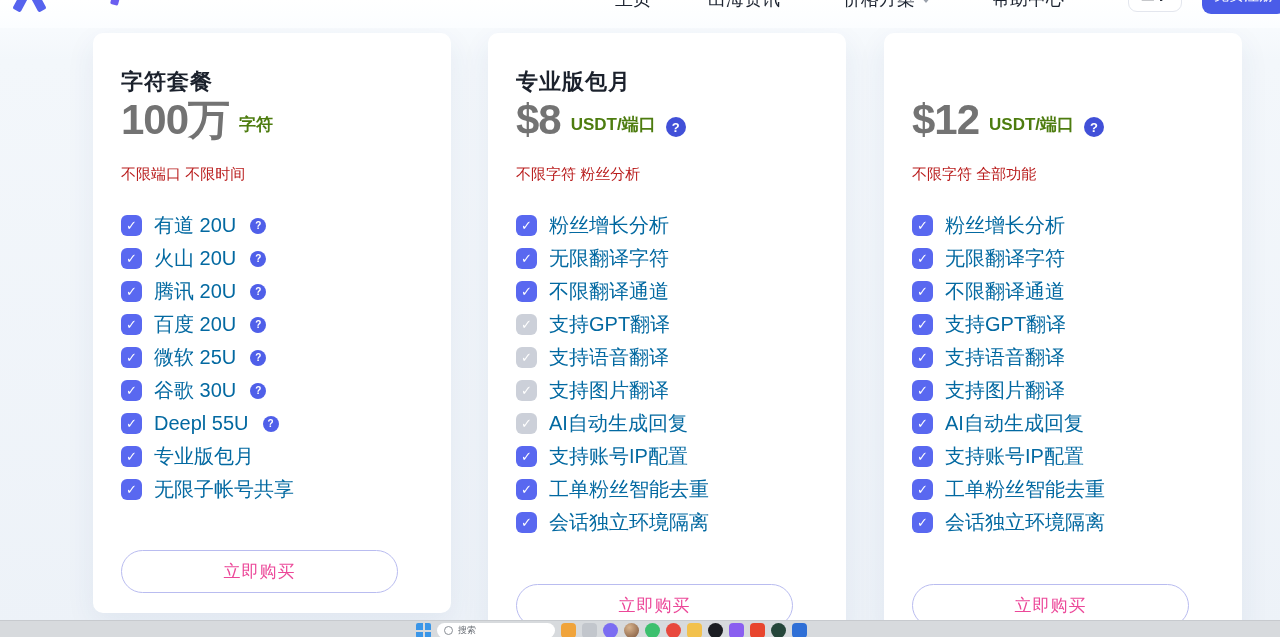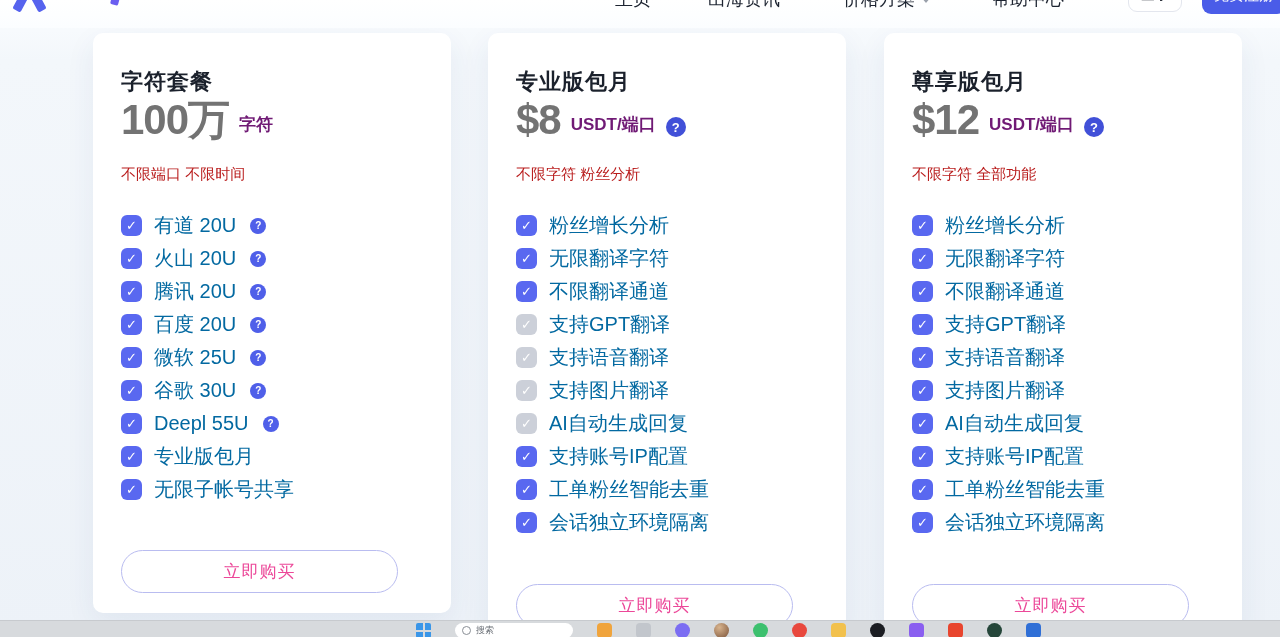--- a/index.html
+++ b/index.html
@@ -189,7 +189,6 @@
       <button class="buy">立即购买</button>
     </section>
     <section class="card">
-      <h2 class="card-title">尊享版包月</h2>
       <div class="price-row">
         <span class="price-big">$12</span>
         <span class="price-unit">USDT/端口</span>

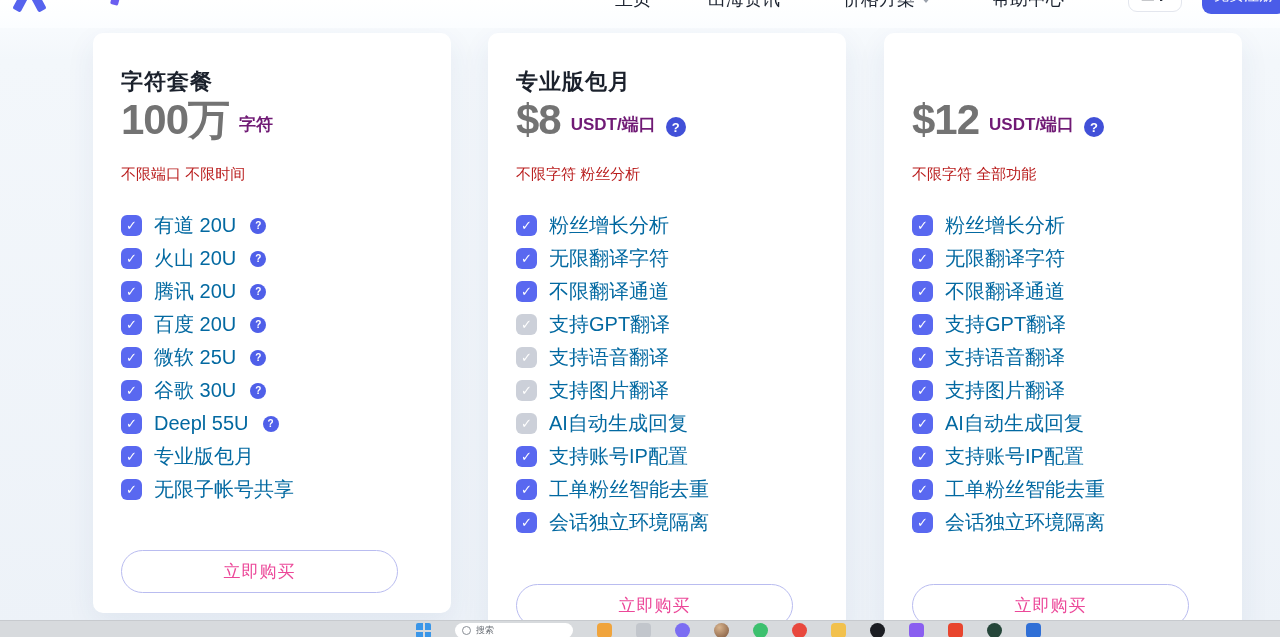--- a/index.html
+++ b/index.html
@@ -30,7 +30,7 @@
   .card-title{position:absolute;top:16px;left:28px;font-size:22px;font-weight:700;color:#1b212c;letter-spacing:1px}
   .price-row{position:absolute;top:60px;left:28px;height:48px;display:flex;align-items:flex-end;gap:10px}
   .price-big{font-size:42px;font-weight:700;color:#737373;line-height:1;letter-spacing:-1px}
-  .price-unit{font-size:17px;font-weight:600;color:#701a75;padding-bottom:5px}
+  .price-unit{font-size:17px;font-weight:600;color:#4d7c0f;padding-bottom:5px}
   .price-help{width:20px;height:20px;border-radius:50%;background:#4150d8;color:#fff;font-size:13px;
     font-weight:700;display:flex;align-items:center;justify-content:center;margin-bottom:4px;cursor:pointer}
   .subtitle{position:absolute;top:132px;left:28px;font-size:15px;color:#b91c1c}

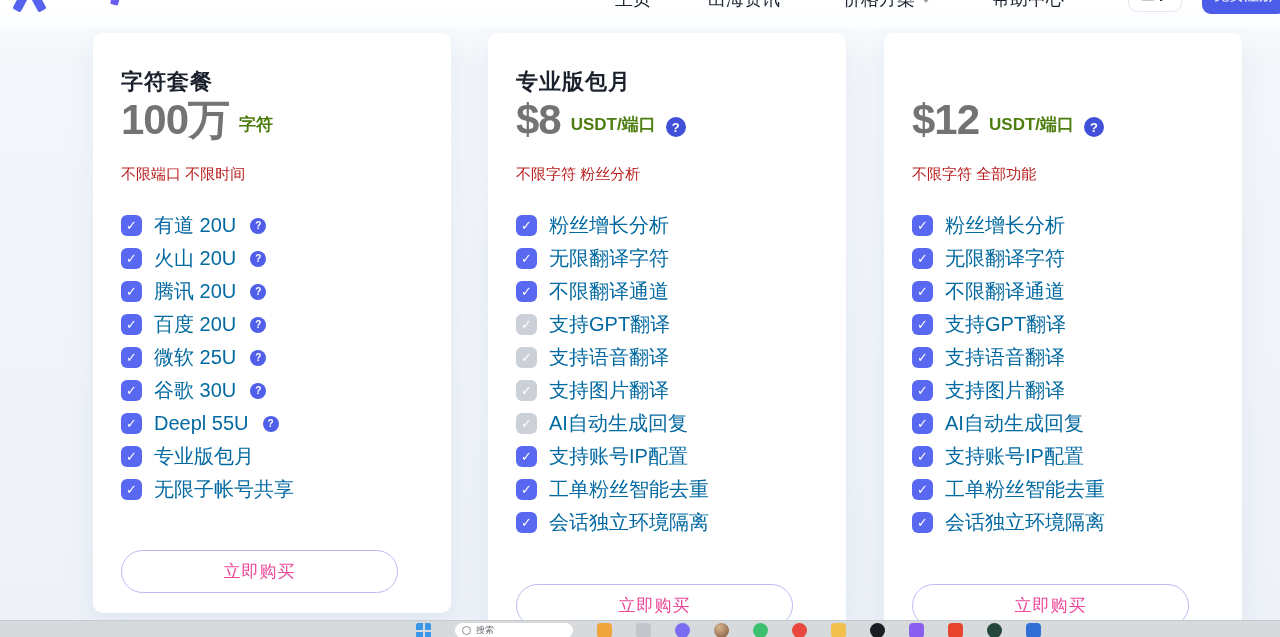--- a/index.html
+++ b/index.html
@@ -51,7 +51,7 @@
   
   .taskbar{position:absolute;left:0;right:0;bottom:0;height:16px;background:#d7dadd;
     border-top:1px solid #c7cace;overflow:hidden;z-index:9}
-  .tb-row{position:absolute;left:416px;top:2px;display:flex;align-items:flex-end;gap:24px}
+  .tb-row{position:absolute;left:416px;top:2px;display:flex;align-items:flex-end;gap:6px}
   .tb-icon{width:15px;height:15px;border-radius:4px;flex:0 0 auto;cursor:pointer}
   .tb-icon.circle{border-radius:50%}
   .win{position:relative;background:#3a96e8;border-radius:2px}

